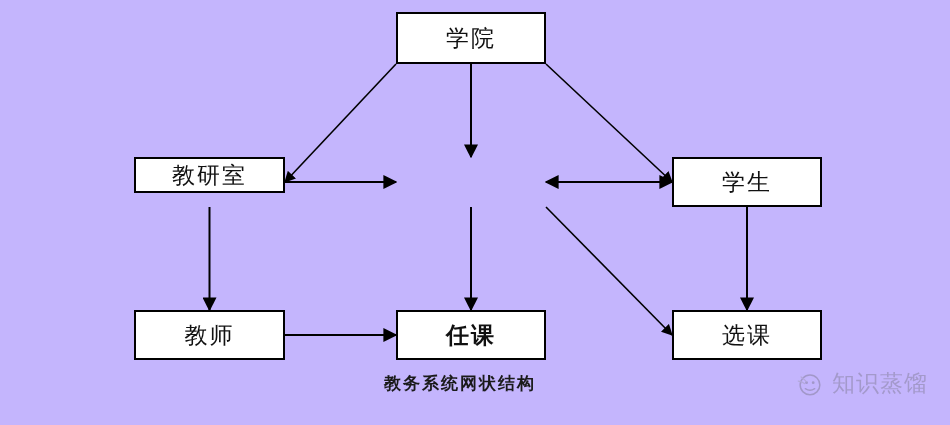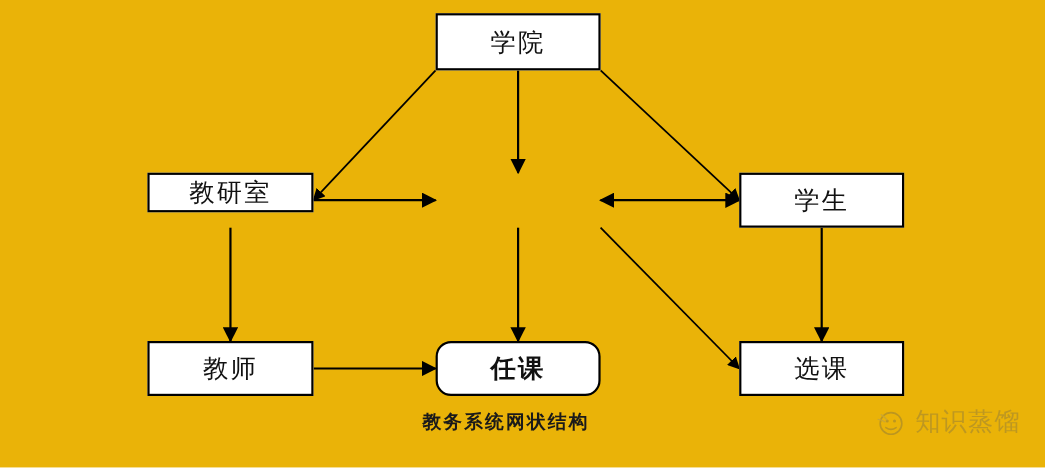--- a/index.html
+++ b/index.html
@@ -15,7 +15,7 @@
     position: relative;
     width: 950px;
     height: 425px;
-    background: #eab308;
+    background: #c4b5fd;
     overflow: hidden;
   }
   #edges {

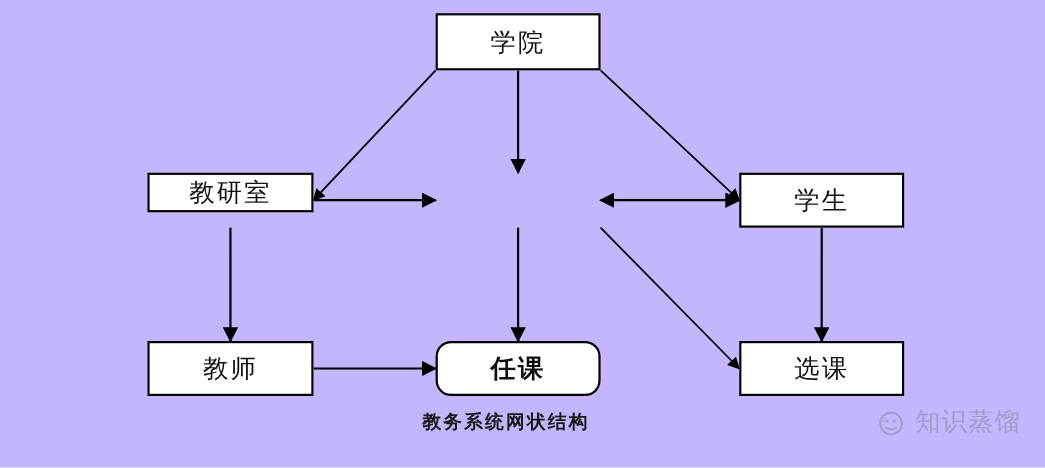--- a/index.html
+++ b/index.html
@@ -42,7 +42,6 @@
   }
   .node.bold {
     font-weight: bold;
-    border-radius: 14px;
   }
   .caption {
     position: absolute;

